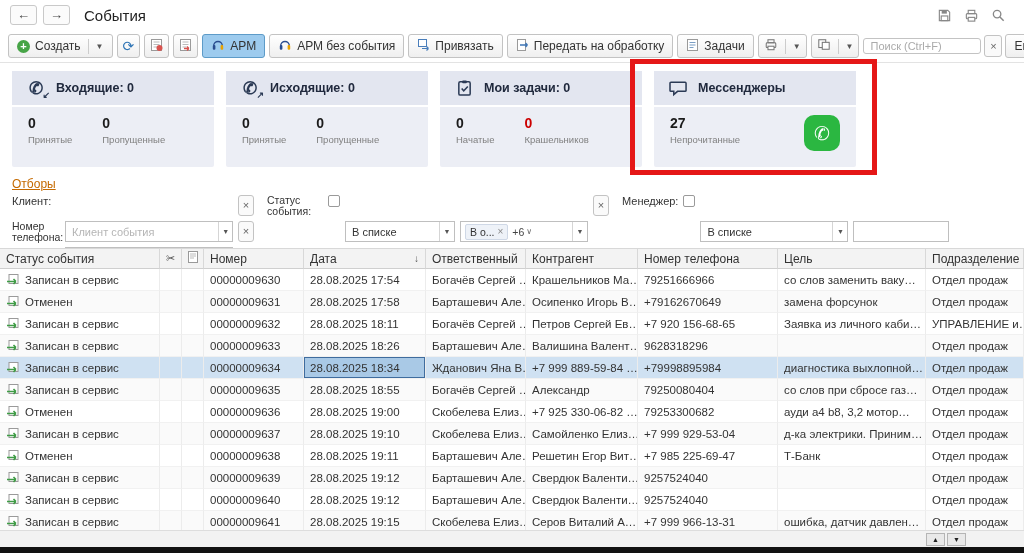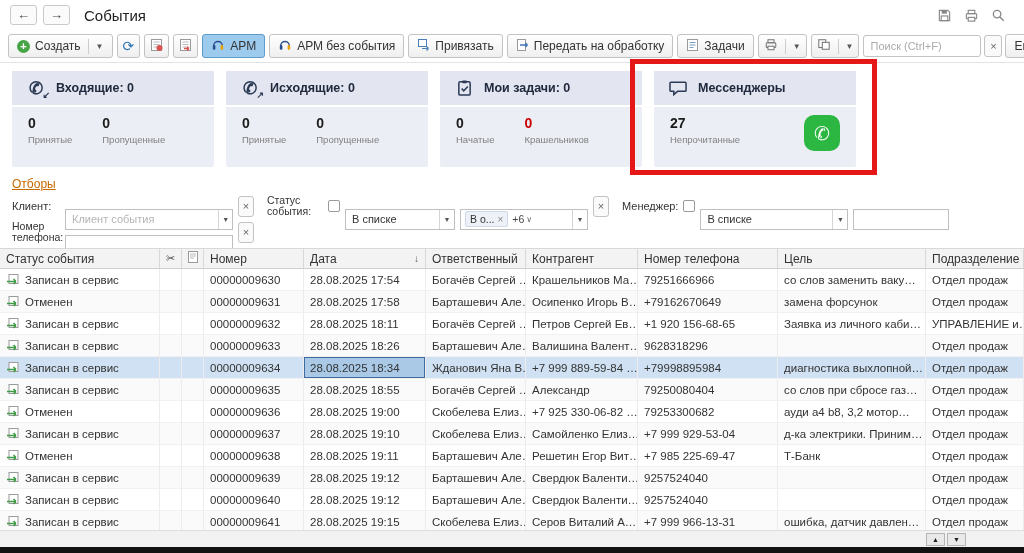--- a/index.html
+++ b/index.html
@@ -24,7 +24,7 @@
   .ico-plus { width:13px; height:13px; border-radius:50%; background:#47a447; color:#fff; font-weight:bold; font-size:11px; line-height:13px; text-align:center; }
   .ico-refresh { color:#2e74b5; font-size:14px; line-height:14px; }
   .search-group { margin-left:auto; display:flex; align-items:center; gap:3px; flex-shrink:1; }
-  .search-input { width:118px; height:22px; border:1px solid #c3c3c3; border-radius:3px; padding:0 6px; font-size:11px; color:#333; }
+  .search-input { width:118px; height:16px; border:1px solid #c3c3c3; border-radius:3px; padding:0 6px; font-size:11px; color:#333; }
   .search-input::placeholder { color:#aaa; }
   .xbtn { width:18px; height:22px; border:1px solid #c3c3c3; border-radius:3px; background:#fafafa; font-size:11px; color:#666; text-align:center; line-height:20px; cursor:pointer; flex-shrink:0; }
 

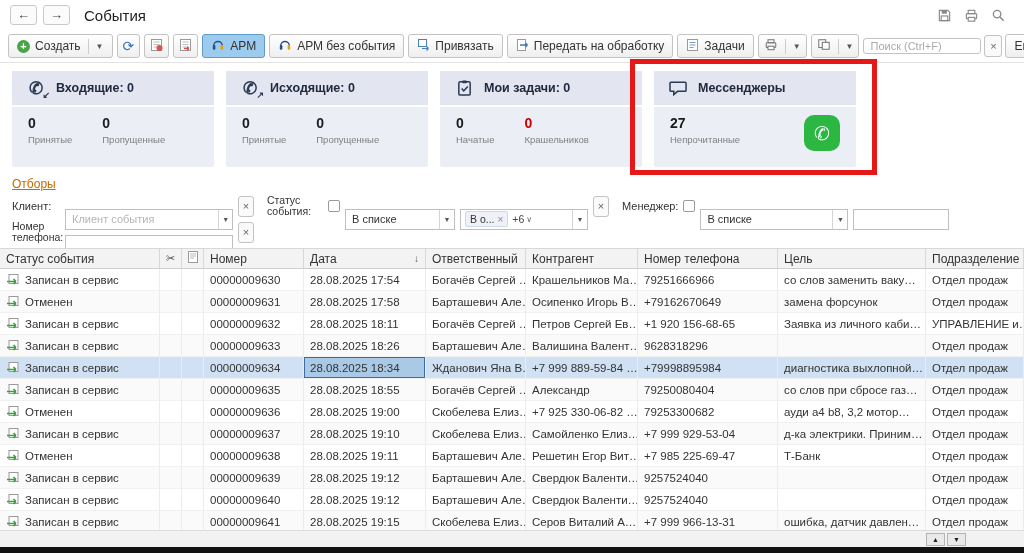--- a/index.html
+++ b/index.html
@@ -45,7 +45,7 @@
   
   .filters { padding:2px 12px 0; }
   .filters-link { display:inline-block; color:var(--filters-link); text-decoration:underline; font-size:12px; cursor:pointer; }
-  .frow { display:flex; align-items:center; gap:5px; margin-top:4px; height:22px; }
+  .frow { display:flex; align-items:flex-start; gap:5px; margin-top:4px; height:22px; }
   .flabel { font-size:11px; color:#333; flex-shrink:0; }
   .flabel.wrap { width:56px; line-height:11px; font-size:10.5px; }
   .combo { display:flex; align-items:center; height:21px; border:1px solid #bfbfbf; background:#fff; flex-shrink:0;margin-top:26px; }

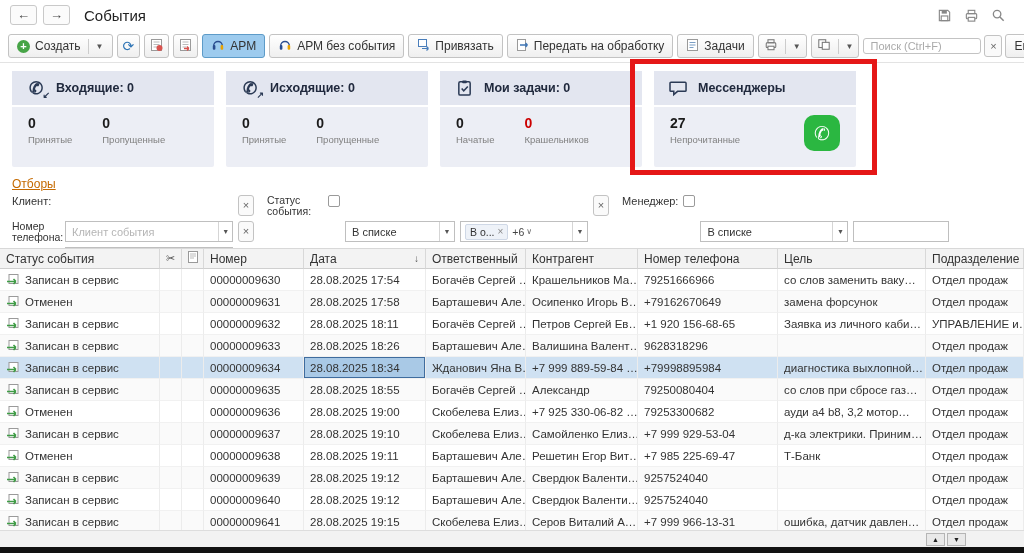--- a/index.html
+++ b/index.html
@@ -406,7 +406,7 @@
       <div class="td c-date">28.08.2025 18:11</div>
       <div class="td c-resp">Богачёв Сергей …</div>
       <div class="td c-contr">Петров Сергей Ев…</div>
-      <div class="td c-phone">+1 920 156-68-65</div>
+      <div class="td c-phone">+7 920 156-68-65</div>
       <div class="td c-goal">Заявка из личного каби…</div>
       <div class="td c-dept">УПРАВЛЕНИЕ и…</div>
     </div>

